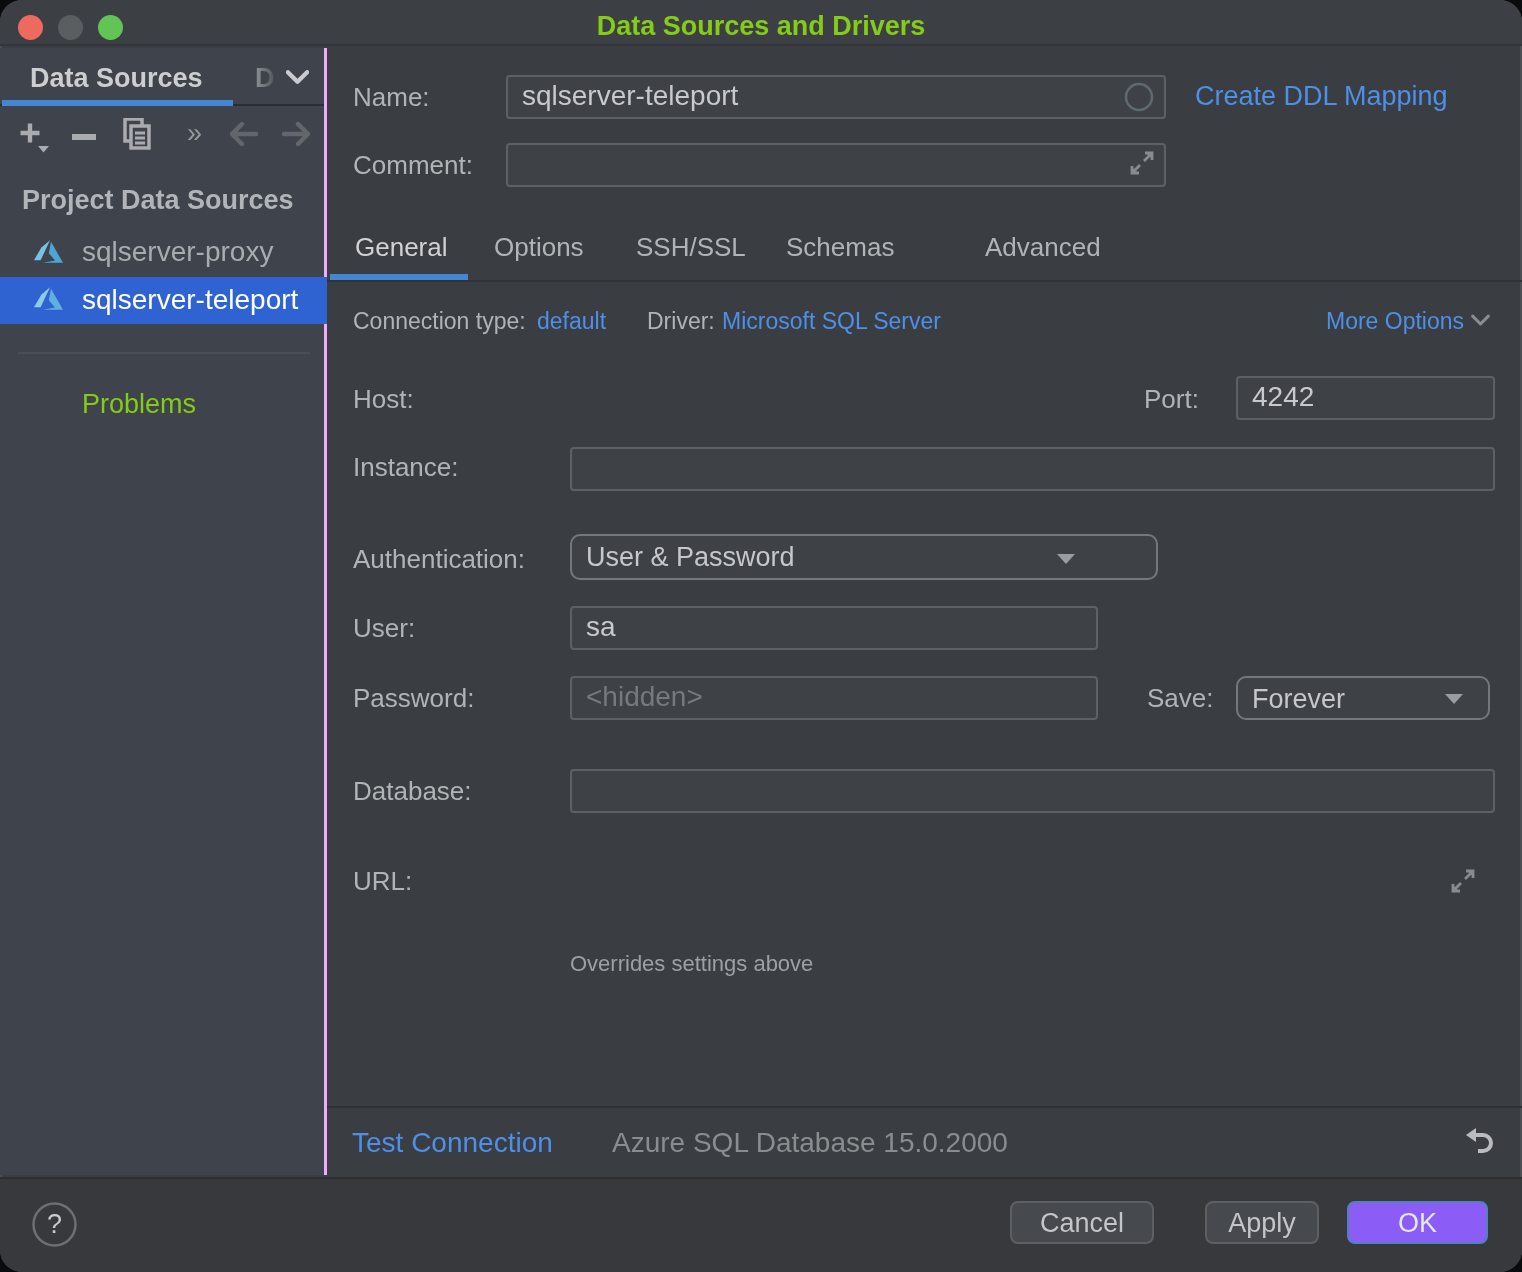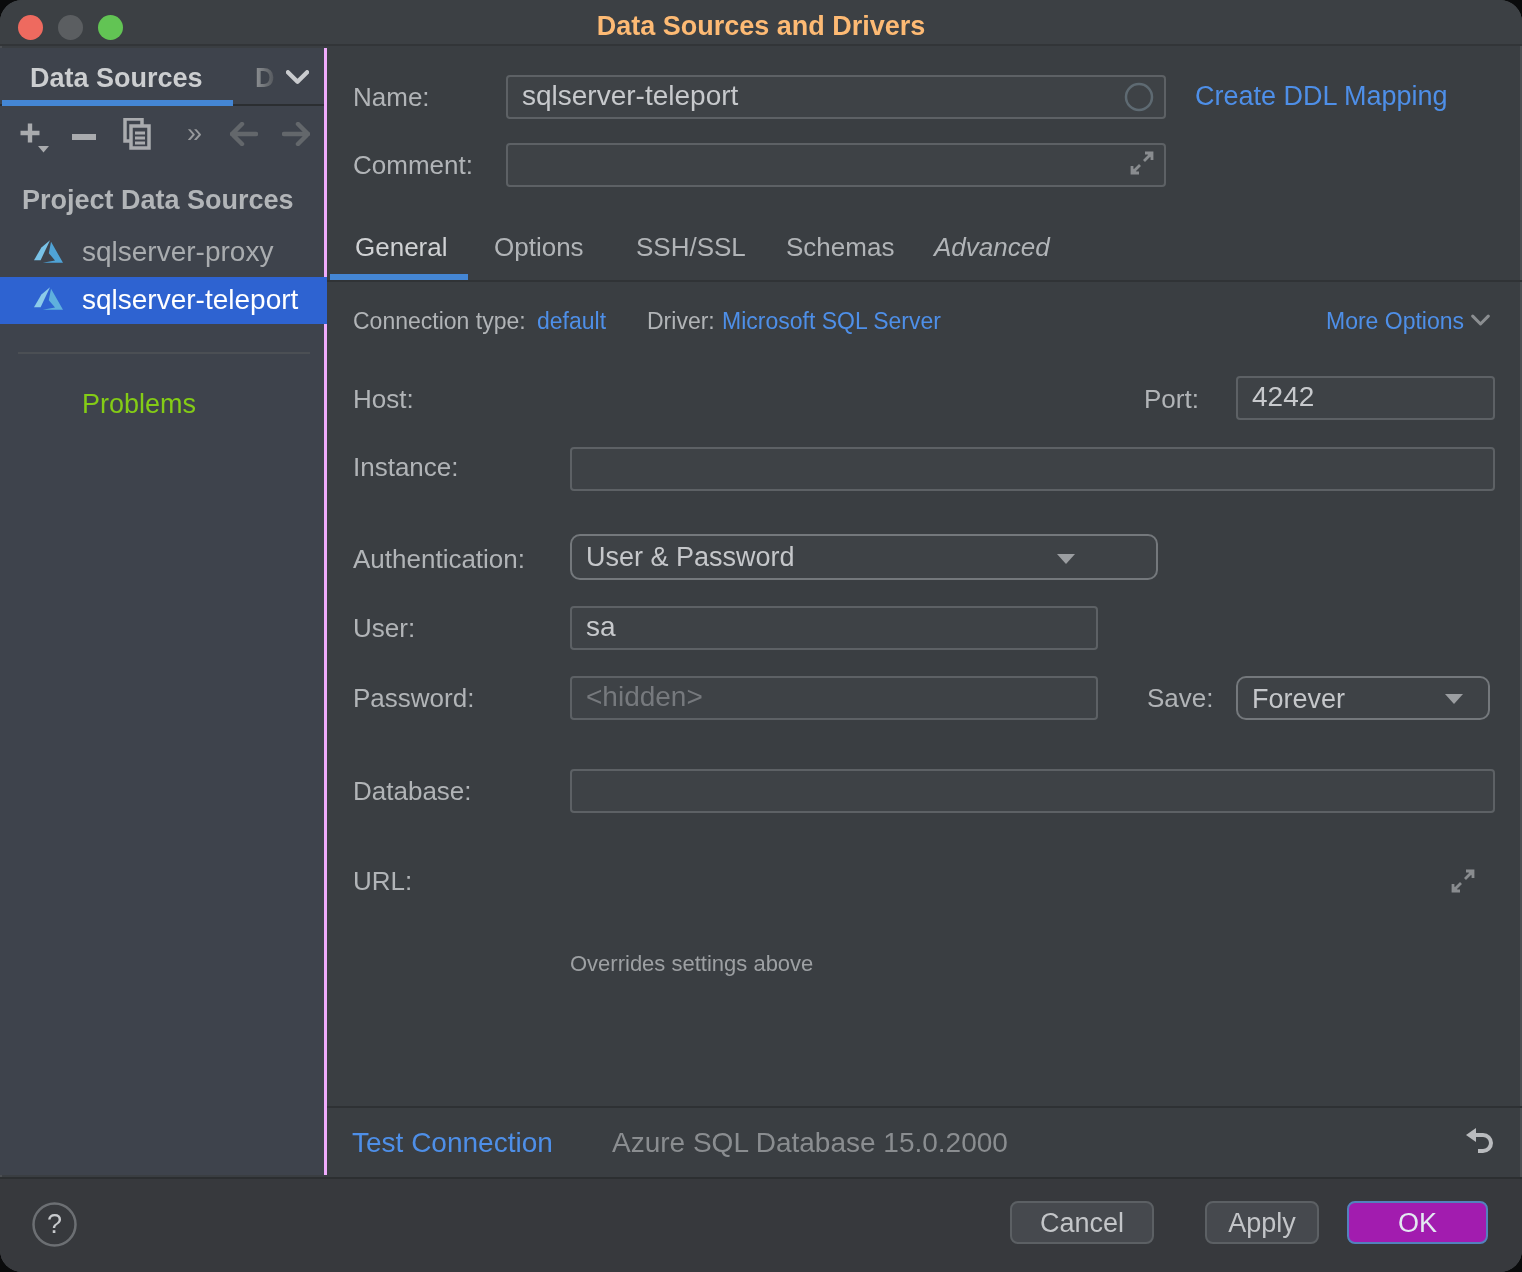--- a/index.html
+++ b/index.html
@@ -12,7 +12,7 @@
   .titlebar{position:absolute;left:0;top:0;width:1522px;height:46px;background:#3c4044;border-bottom:2px solid #323538;}
   .dot{position:absolute;top:15px;width:25px;height:25px;border-radius:50%;}
   .title{position:absolute;left:0;top:0;width:1522px;height:46px;line-height:53px;text-align:center;
-         font-size:27px;font-weight:bold;color:#fdba74;}
+         font-size:27px;font-weight:bold;color:#84cc16;}
   
   .side{position:absolute;left:0;top:48px;width:327px;height:1127px;background:#3e434c;border-right:3px solid #f0abfc;}
   .sideheadline{position:absolute;left:0;top:56px;width:324px;height:2px;background:#2b2e31;}

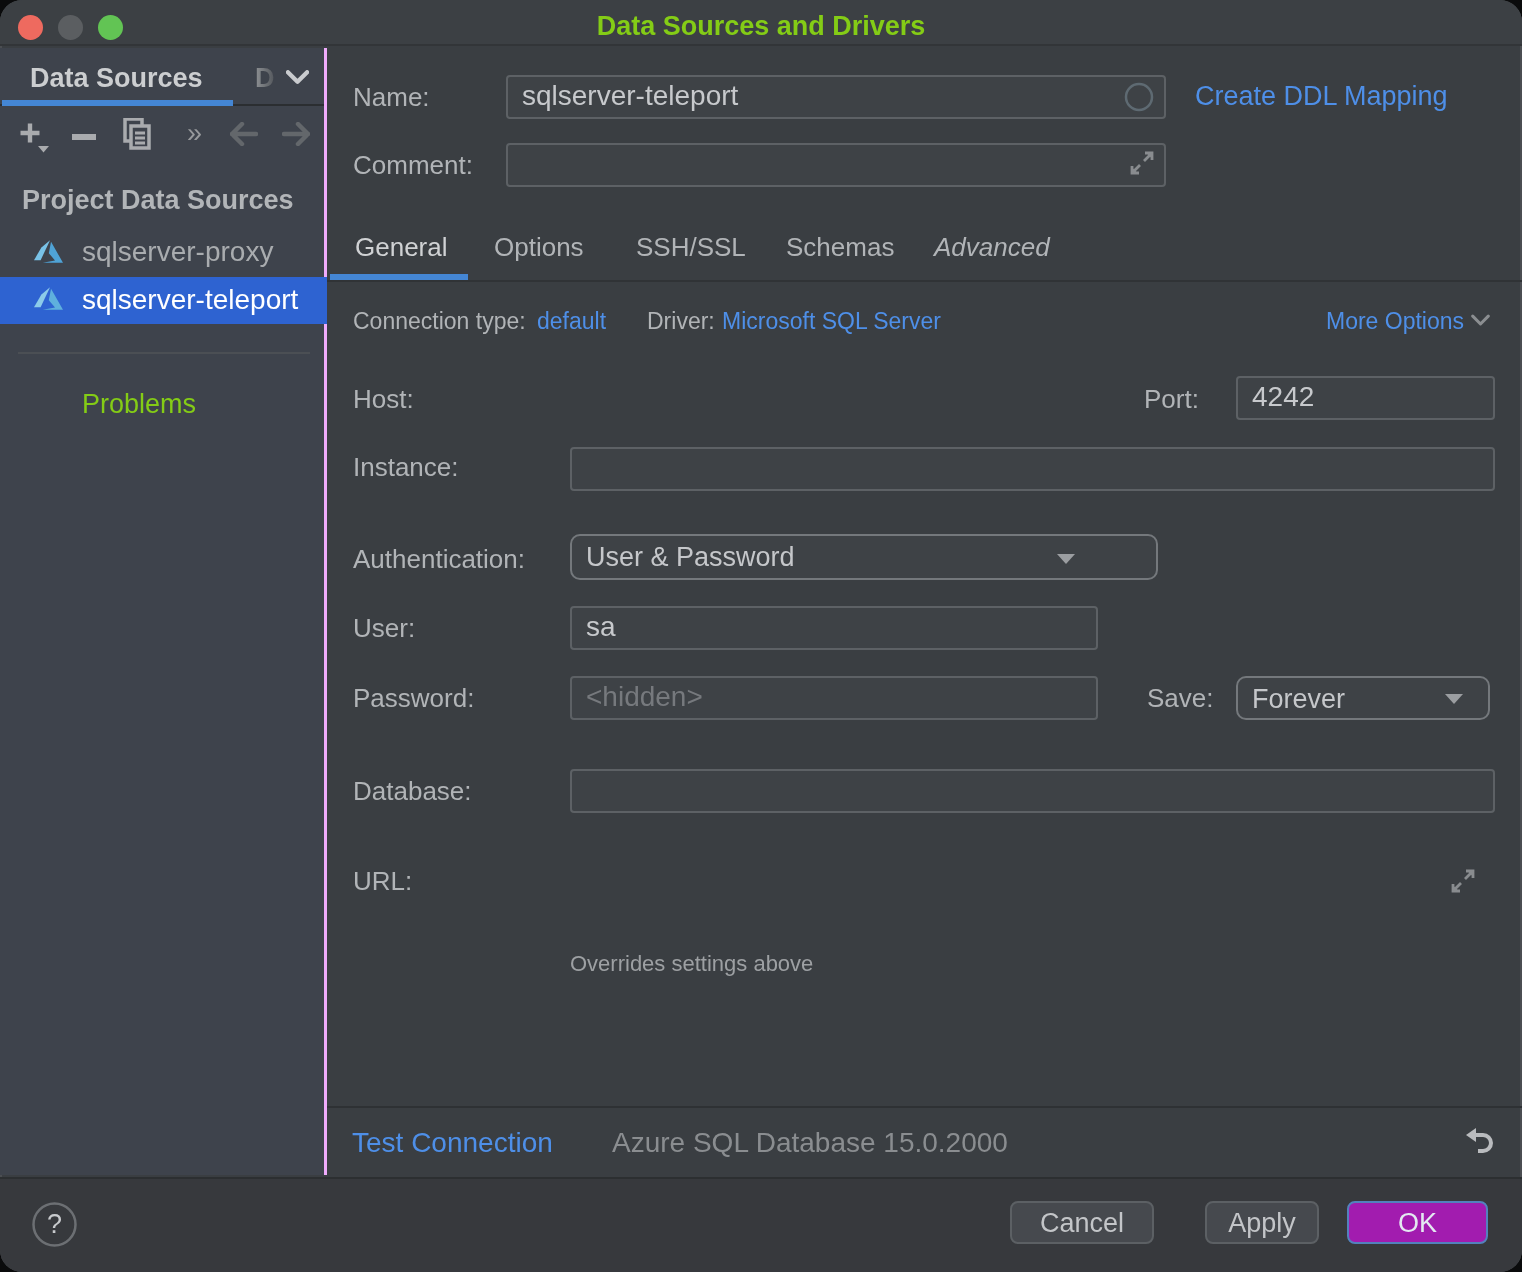--- a/index.html
+++ b/index.html
@@ -110,7 +110,7 @@
   <div class="label abs" style="left:494px;top:232px;">Options</div>
   <div class="label abs" style="left:636px;top:232px;">SSH/SSL</div>
   <div class="label abs" style="left:786px;top:232px;">Schemas</div>
-  <div class="label abs" style="left:934px;top:232px;font-style:italic;">Advanced</div>
+  <div class="label abs" style="left:985px;top:232px;">Advanced</div>
   <div class="abs" style="left:330px;top:274px;width:138px;height:7px;background:#4486d4;"></div>
   <div class="abs" style="left:327px;top:280px;width:1195px;height:2px;background:#303336;"></div>
 

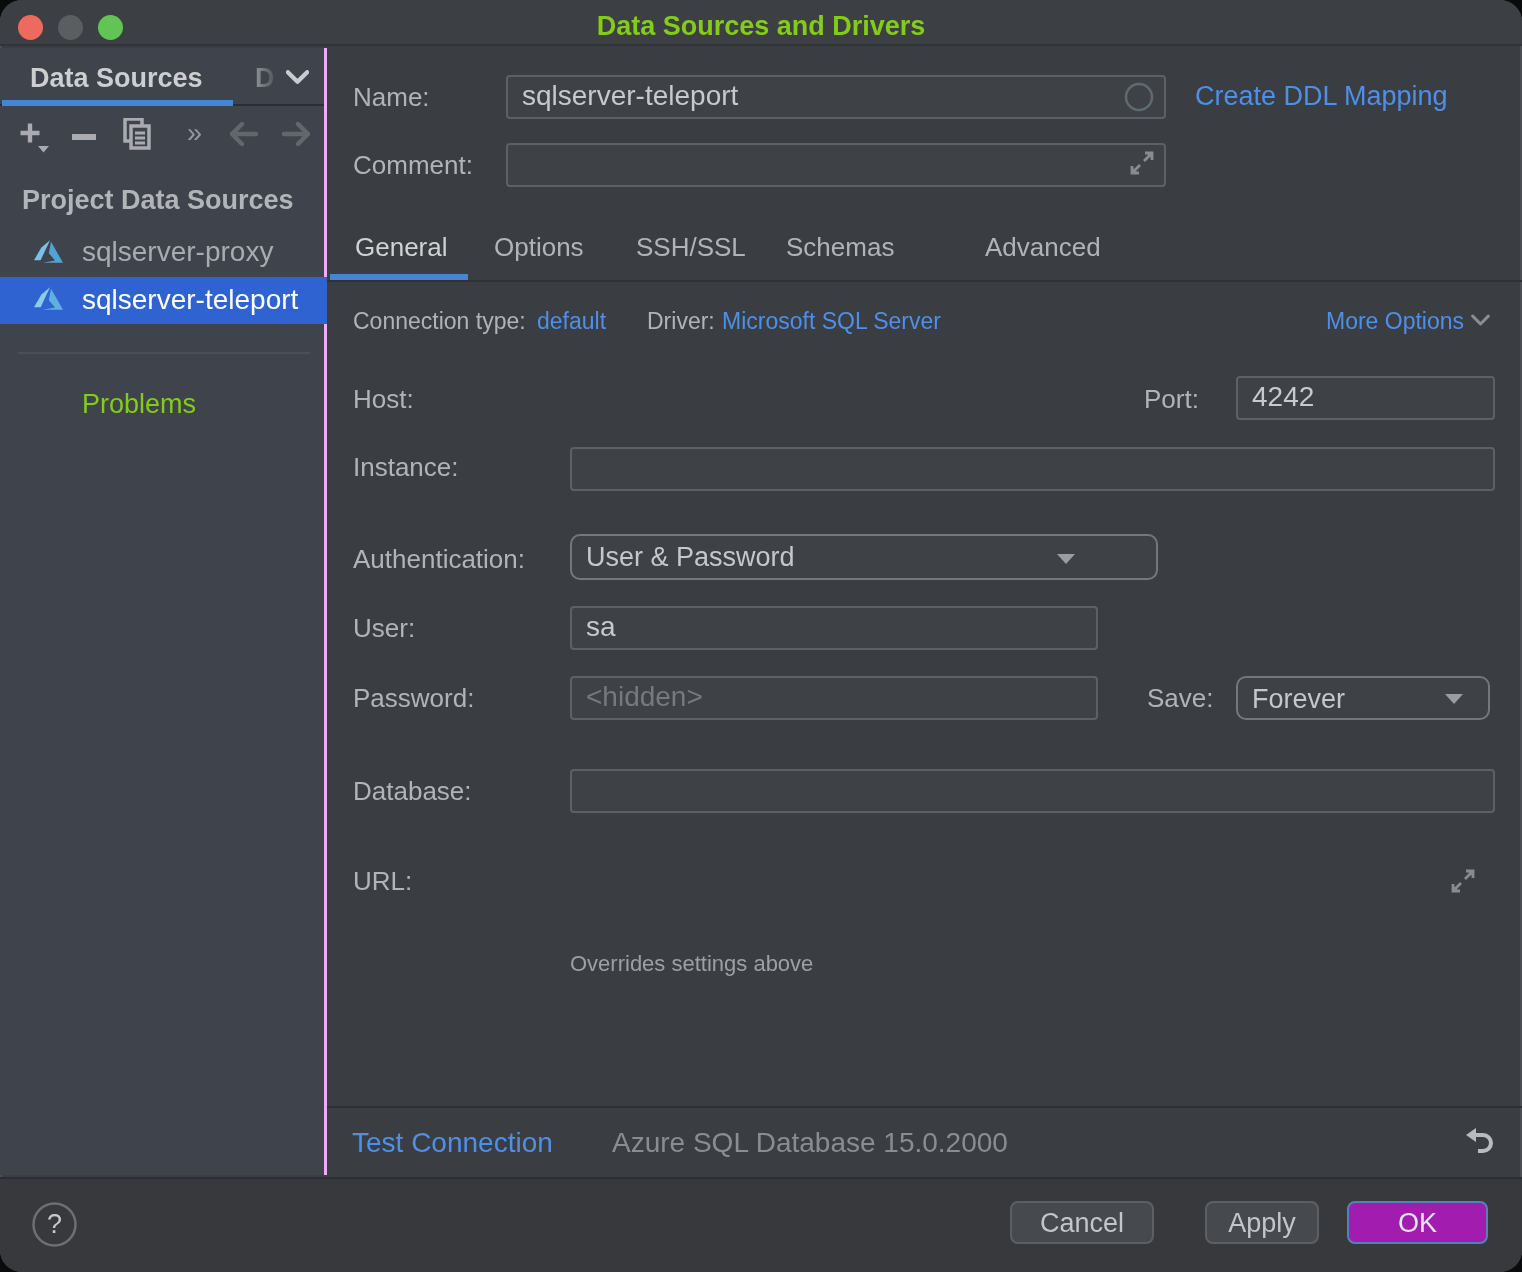--- a/index.html
+++ b/index.html
@@ -172,7 +172,7 @@
   </svg>
   <div class="btn" style="left:1010px;width:144px;">Cancel</div>
   <div class="btn" style="left:1179px;width:114px;margin-left:26px;">Apply</div>
-  <div class="btn" style="left:1347px;width:141px;background:#a21caf;border-color:#5381bd;color:#e3e9f1;">OK</div>
+  <div class="btn" style="left:1347px;width:141px;background:#8b5cf6;border-color:#5381bd;color:#e3e9f1;">OK</div>
 
 </div>
 

